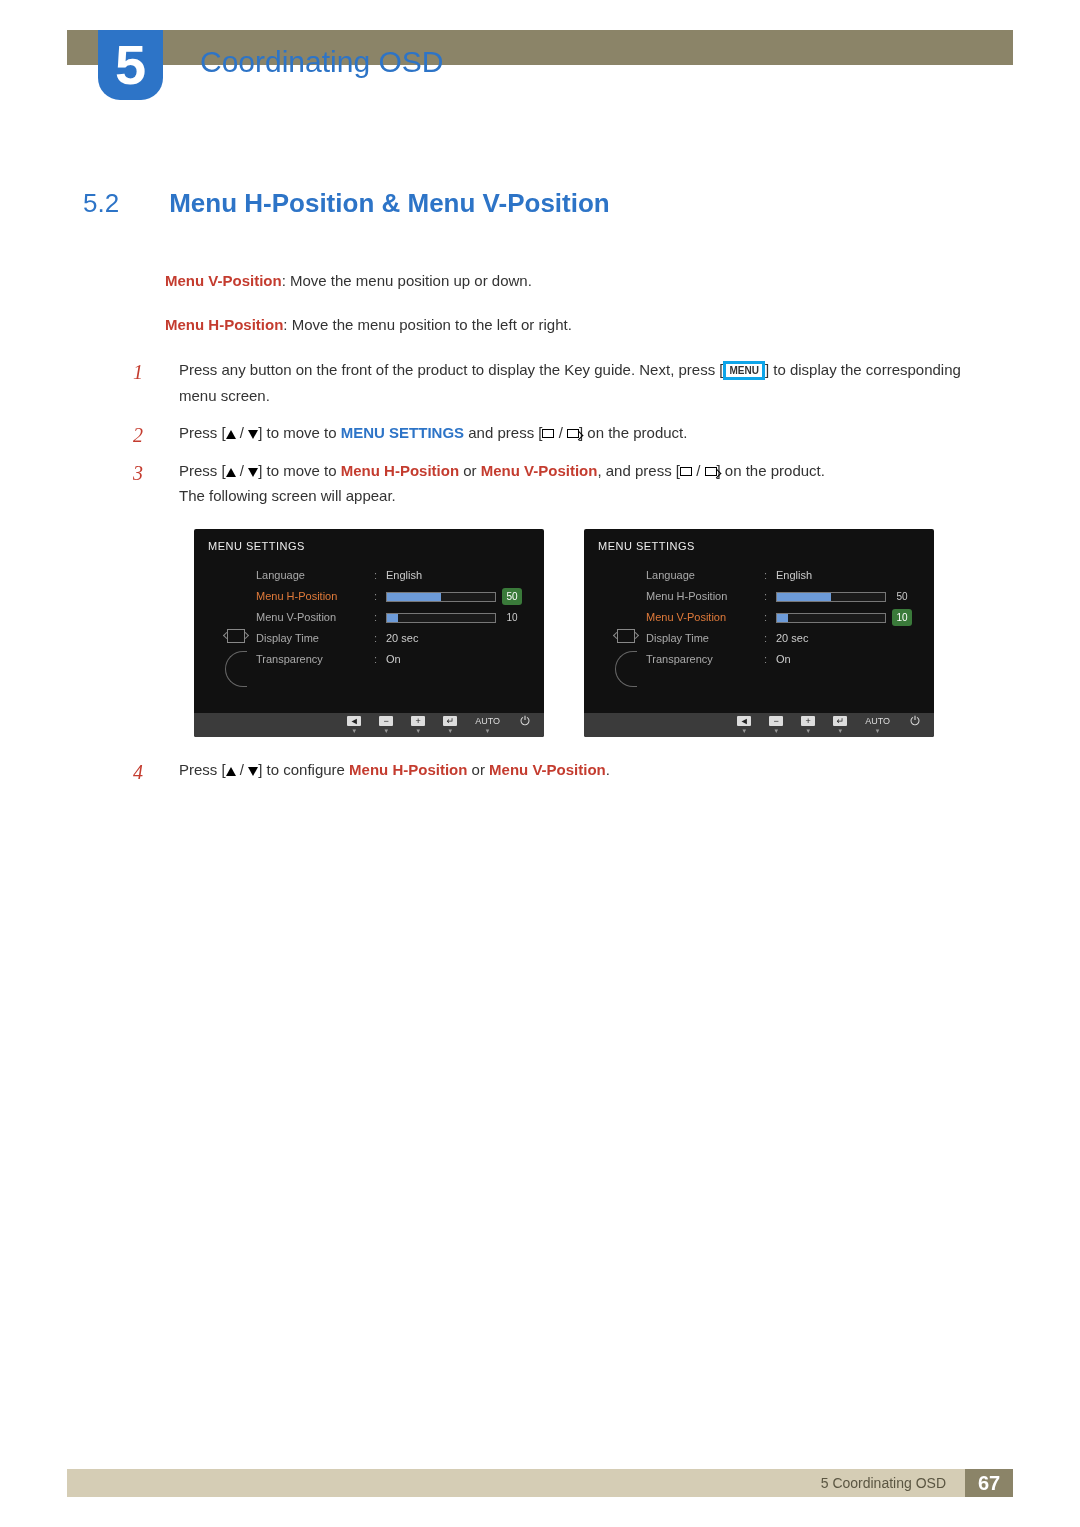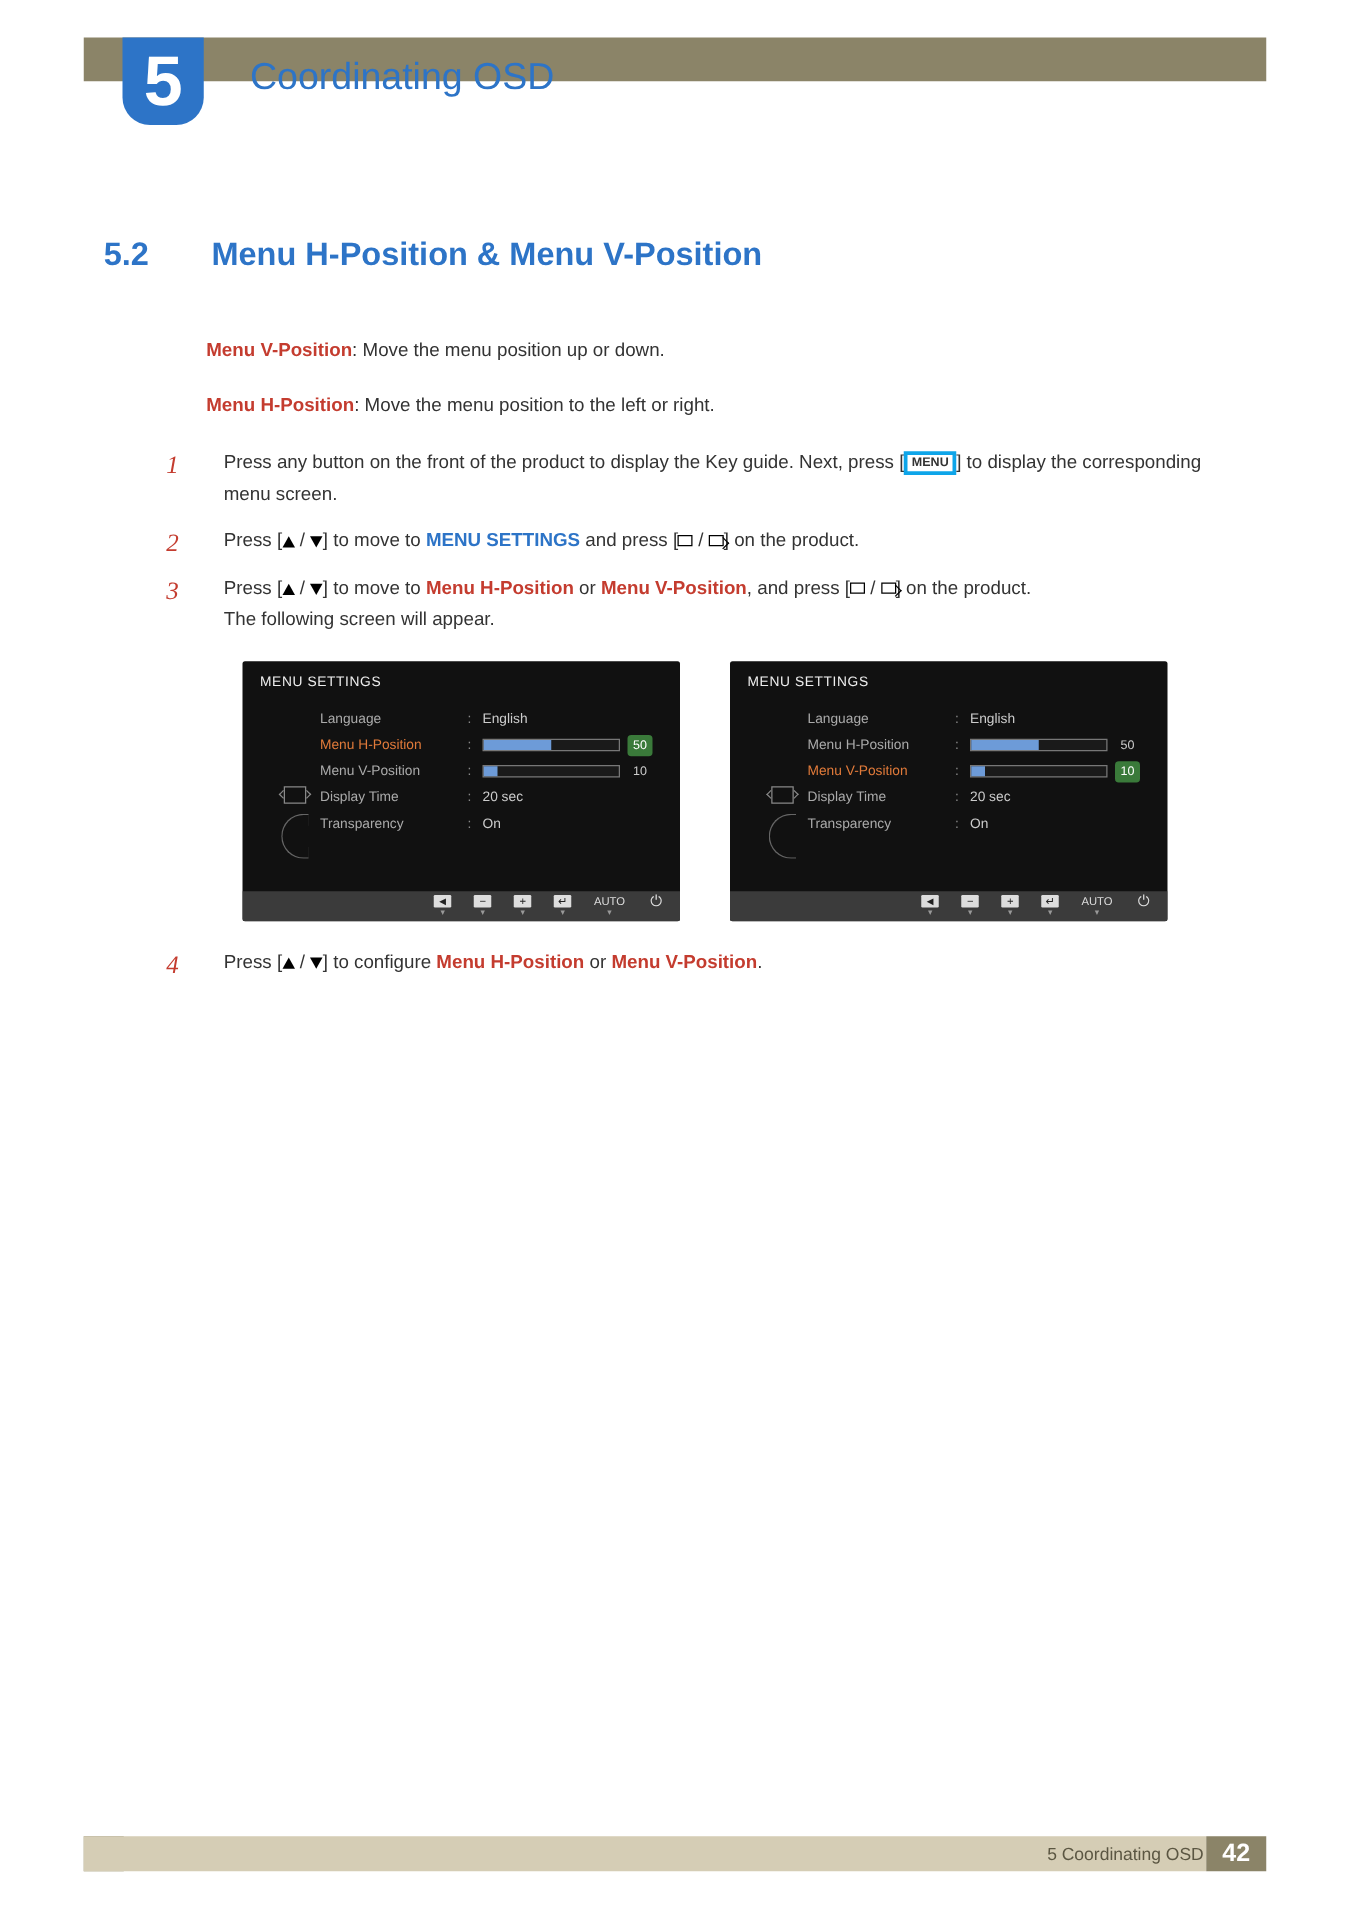--- a/index.html
+++ b/index.html
@@ -43,7 +43,7 @@
   .section-num {
     color: #2d74c7;
     font-size: 26px;
-    font-weight: bold;
+    font-weight: normal;
     display: inline-block;
     width: 82px;
     vertical-align: top;

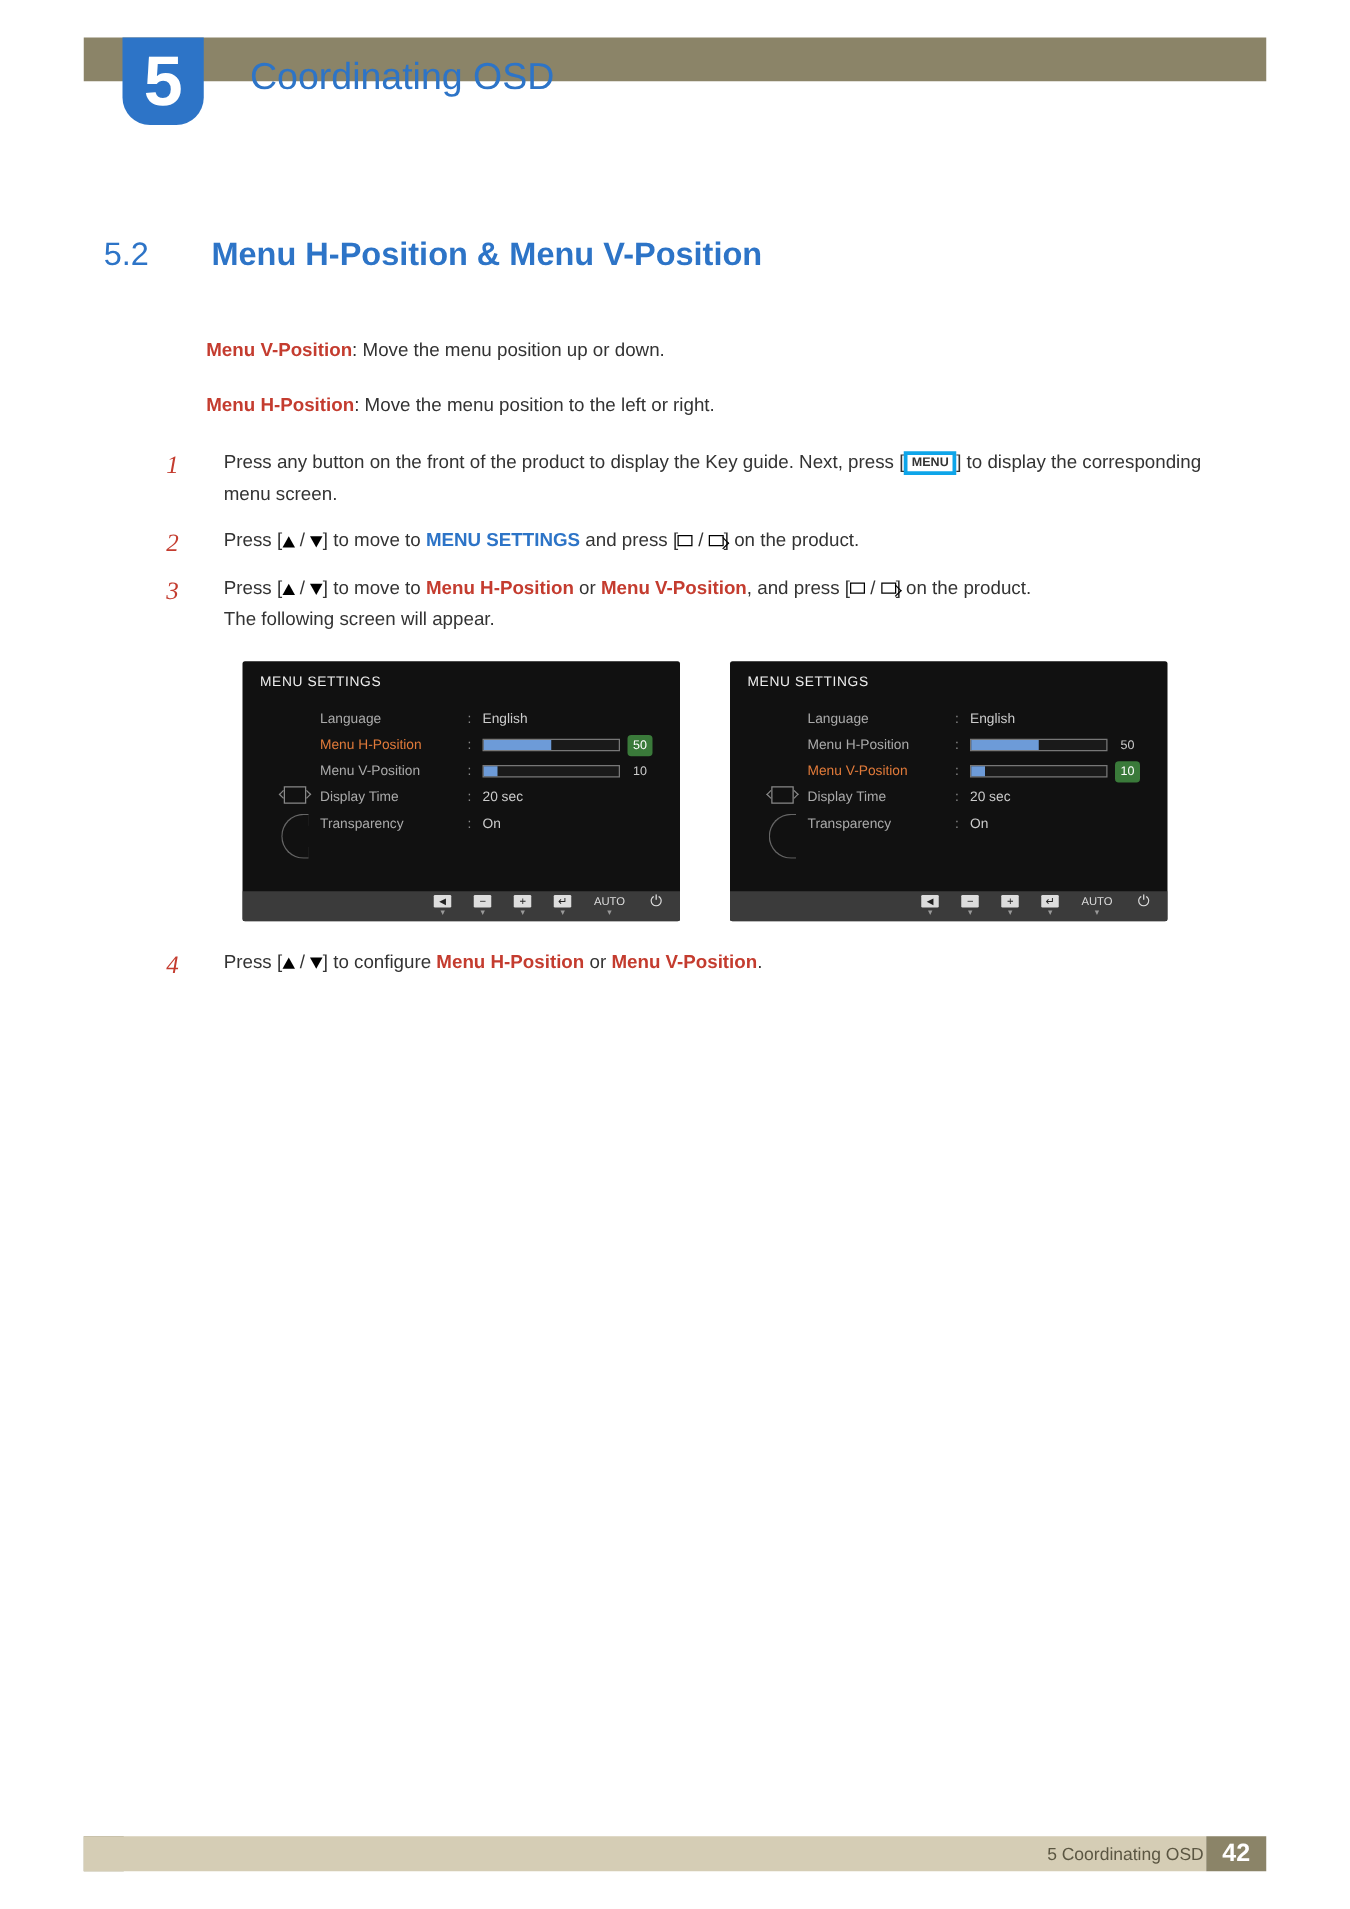--- a/index.html
+++ b/index.html
@@ -208,7 +208,7 @@
     height:28px; flex:1;
     background:#d5cdb5;
     display:flex; align-items:center; justify-content:flex-end;
-    padding-right:2px;
+    padding-right:19px;
     color:#5b5642;
   }
   .footer .pagebox {

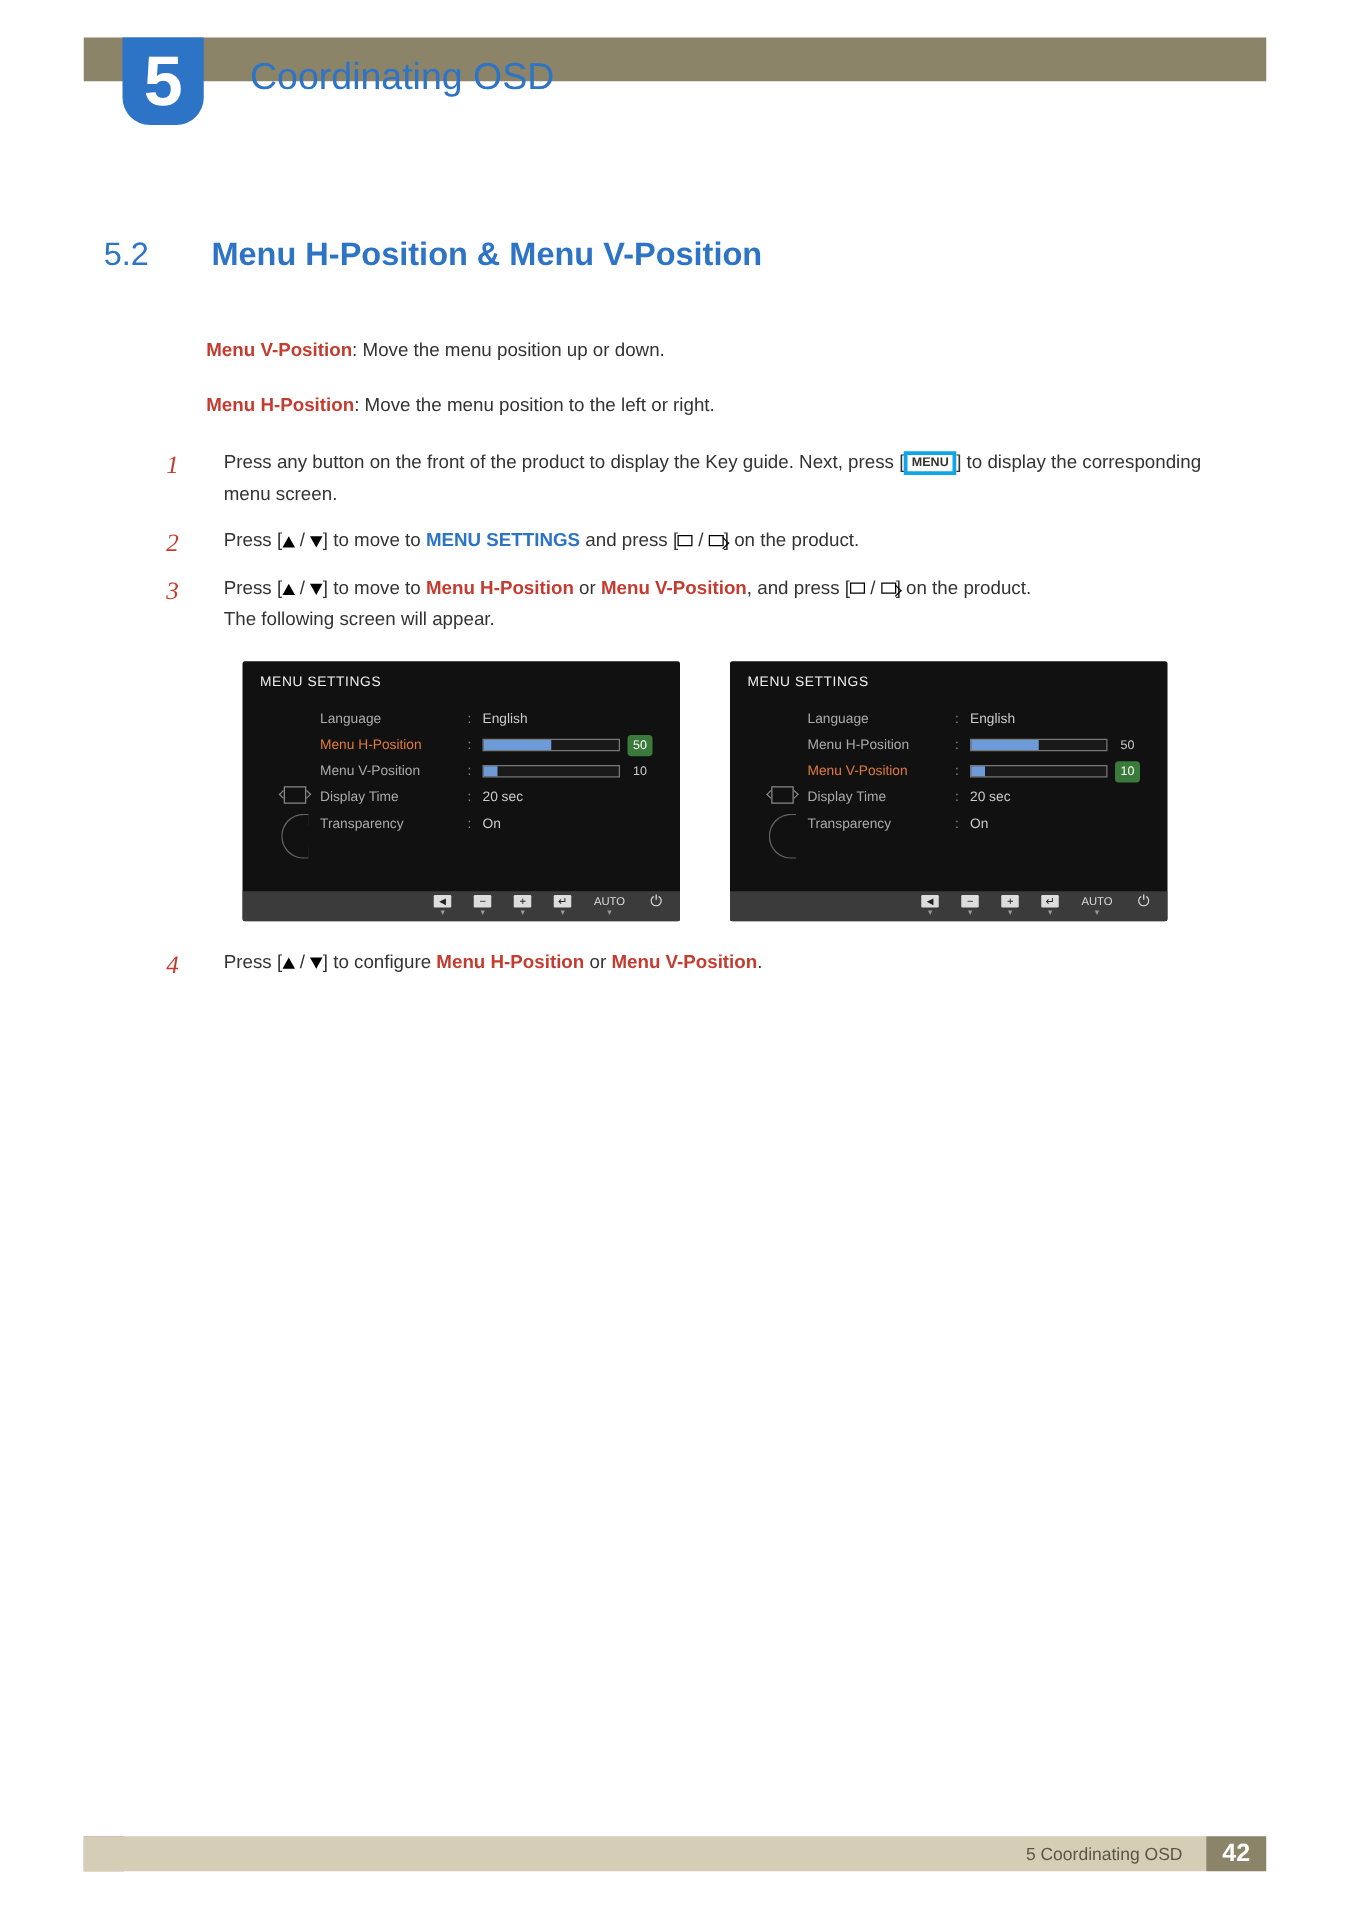--- a/index.html
+++ b/index.html
@@ -406,7 +406,7 @@
 <div class="footer-left-cap"></div>
 <div class="footer">
   <div class="bar">5 Coordinating OSD</div>
-  <div class="pagebox">42</div>
+  <div class="pagebox">67</div>
 </div>
 
 </body></html>

